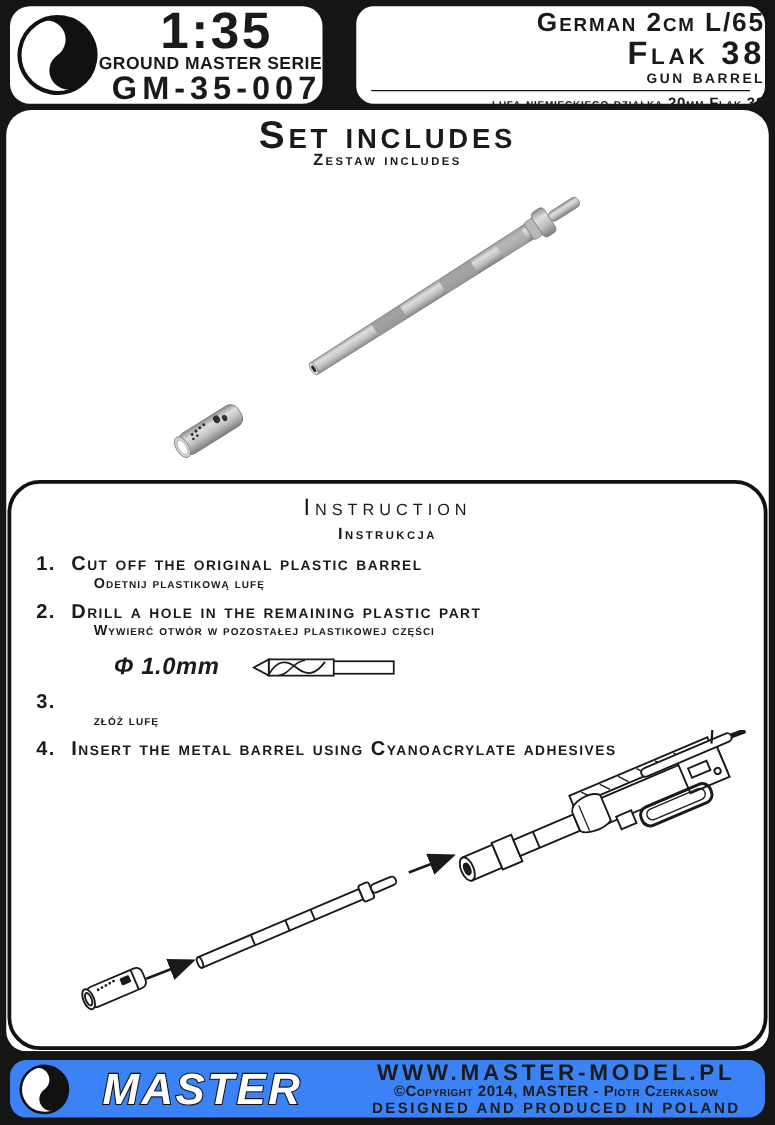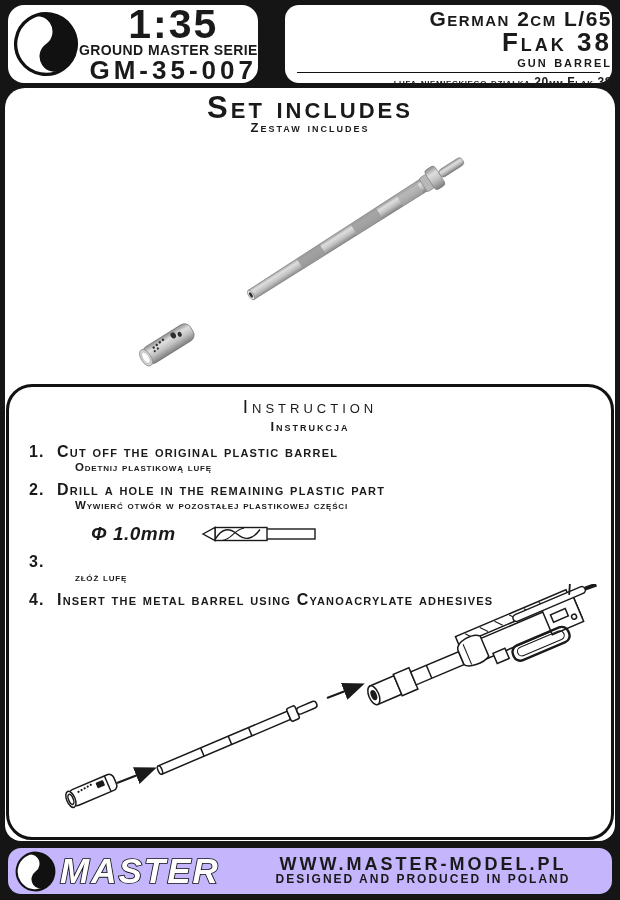--- a/index.html
+++ b/index.html
@@ -64,7 +64,7 @@
   .bottom-bar { position:absolute; left:0; top:841px; width:620px; height:59px; background:#151515; }
   .footer-box {
     position:absolute; left:8px; top:7px; width:604px; height:46px;
-    background:#c4b5fd; border-radius:13px; display:flex; align-items:center; overflow:hidden;
+    background:#3b82f6; border-radius:13px; display:flex; align-items:center; overflow:hidden;gap:22px;
   }
   .swirl-sm { width:41px; height:41px; margin-left:7px; flex:0 0 auto; }
   .master-logo { flex:0 0 auto; margin-left:2px; }

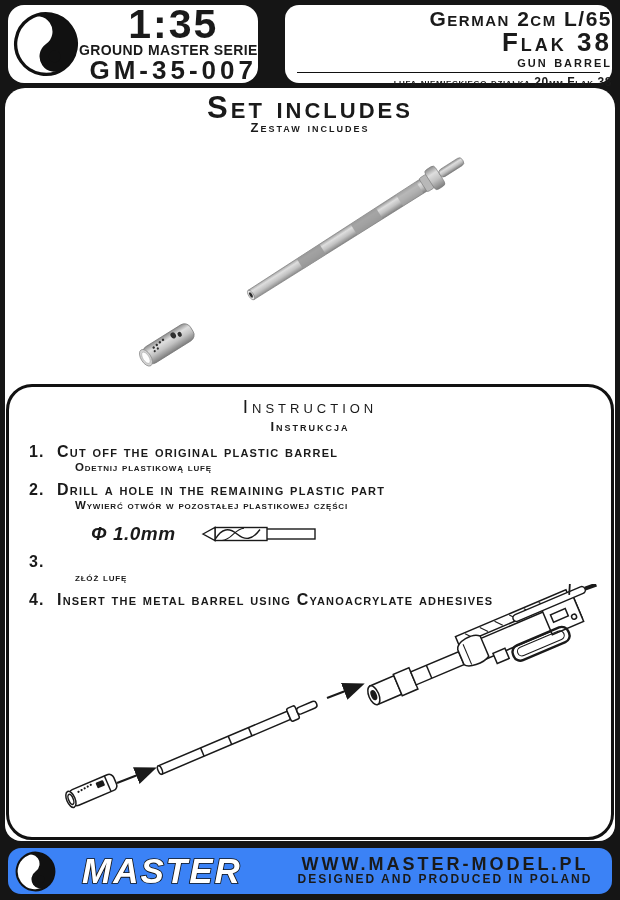--- a/index.html
+++ b/index.html
@@ -284,6 +284,7 @@
       </svg>
       <div class="footer-text">
         <div class="f-web">WWW.MASTER-MODEL.PL</div>
+        <div class="f-copy">©Copyright 2014, MASTER - Piotr Czerkasow</div>
         <div class="f-made">DESIGNED AND PRODUCED IN POLAND</div>
       </div>
     </div>

